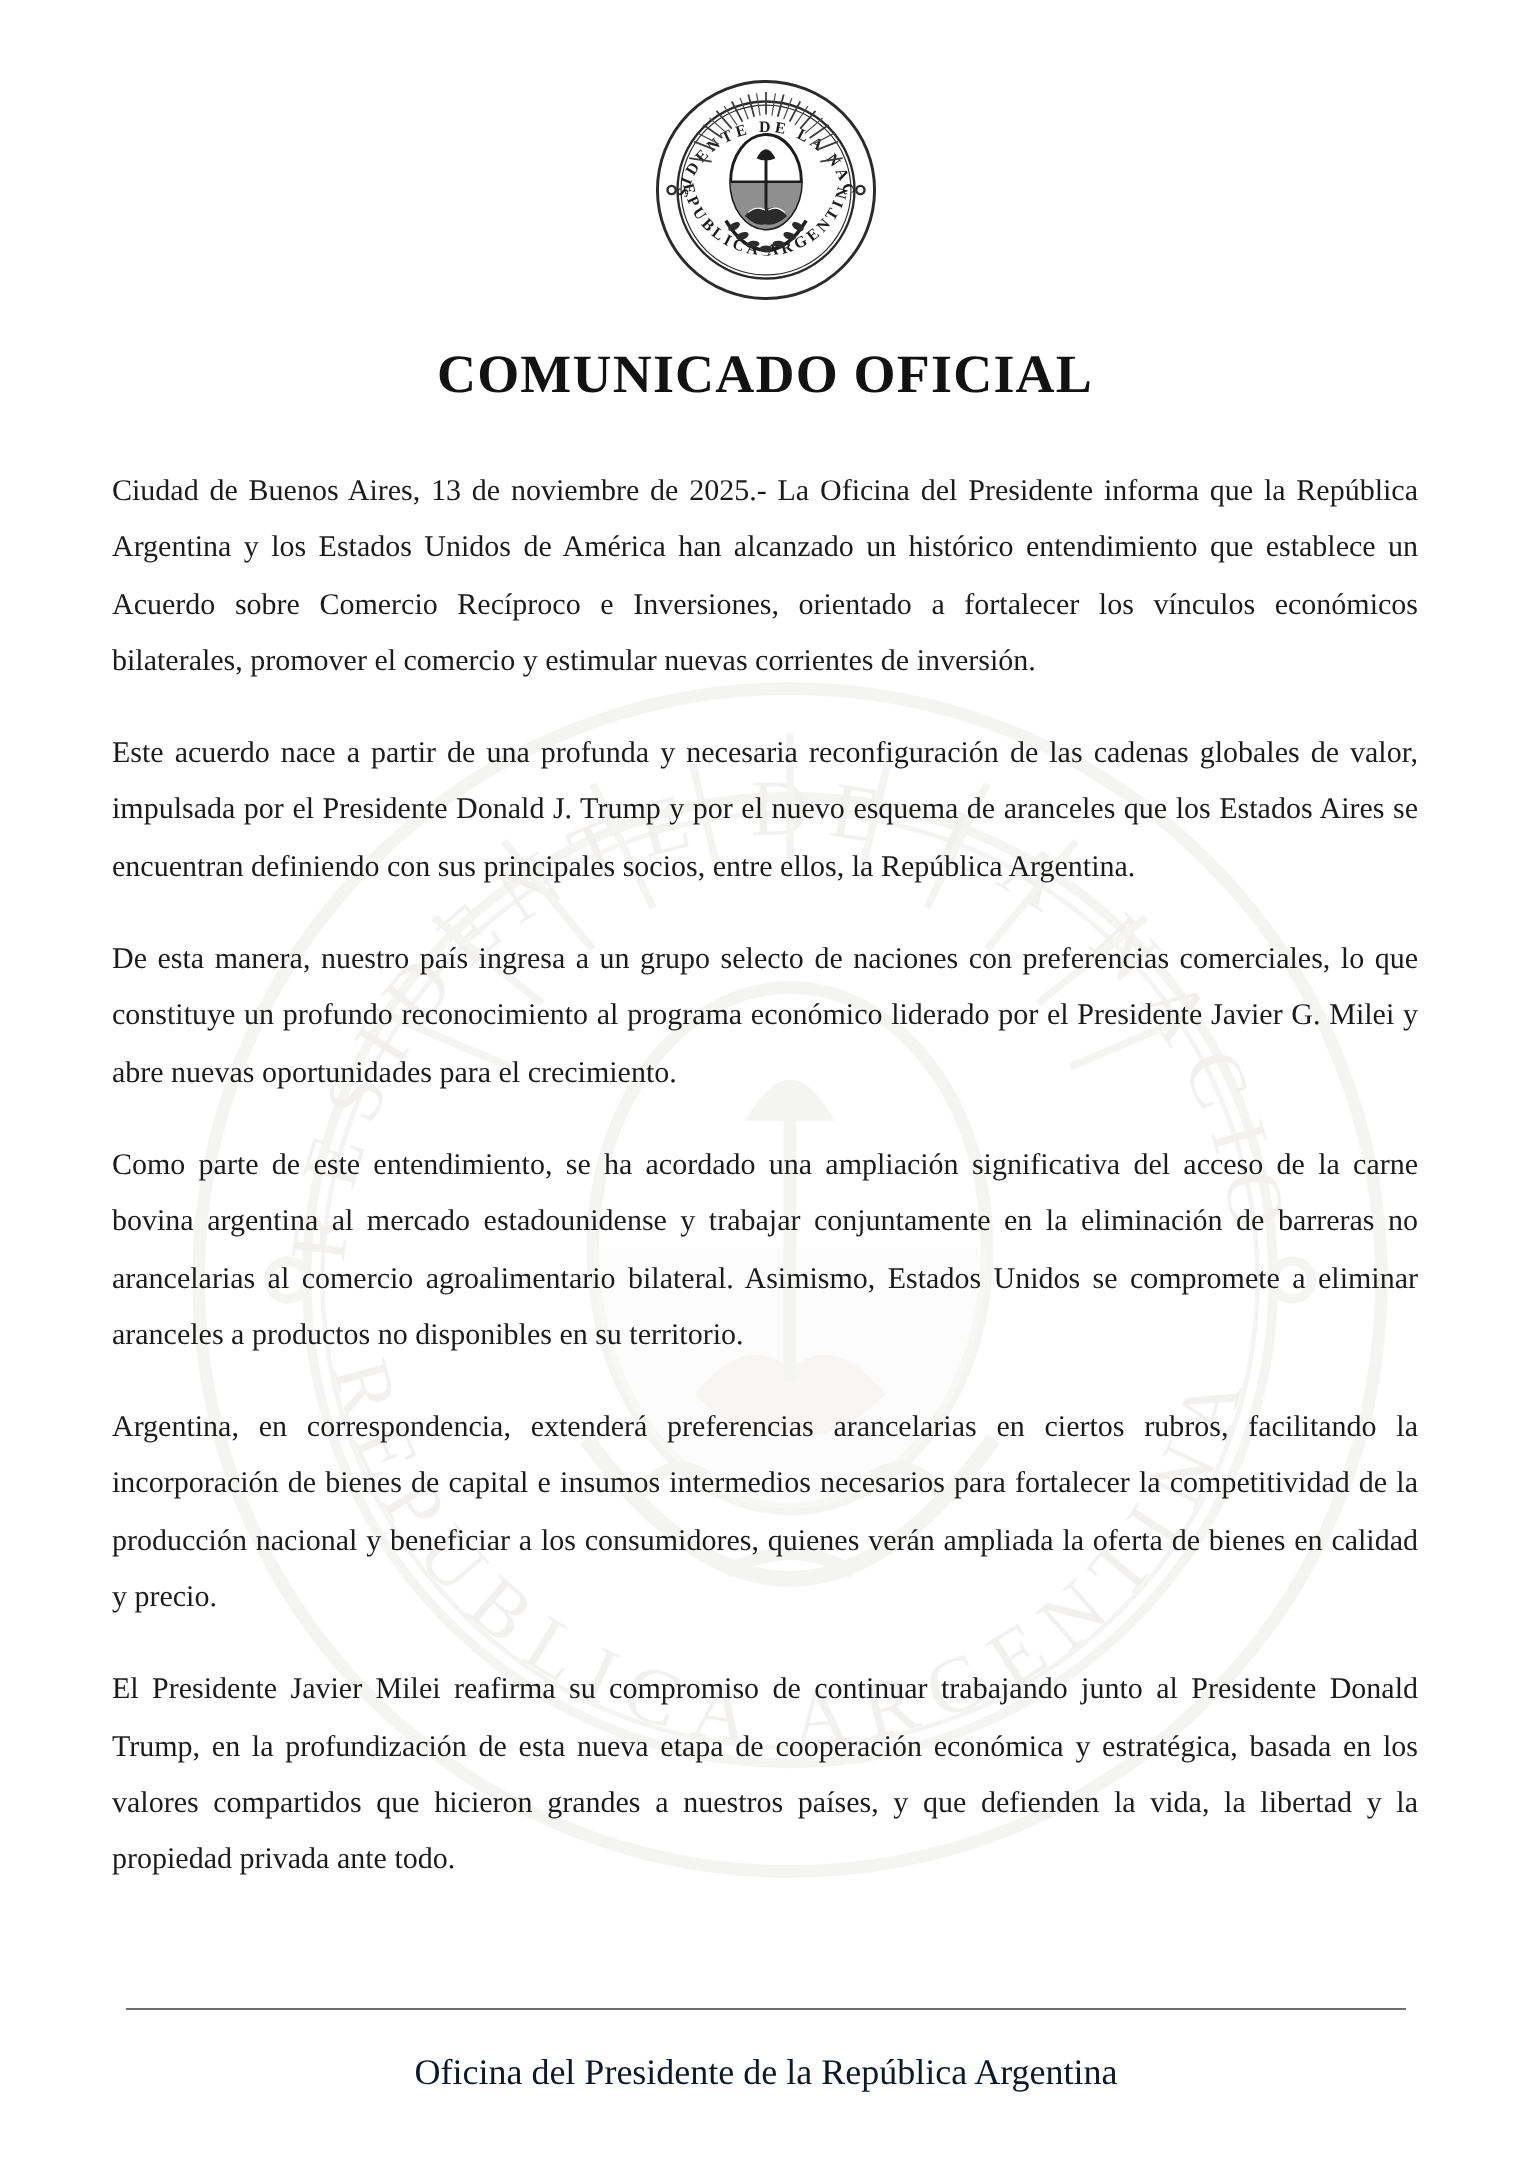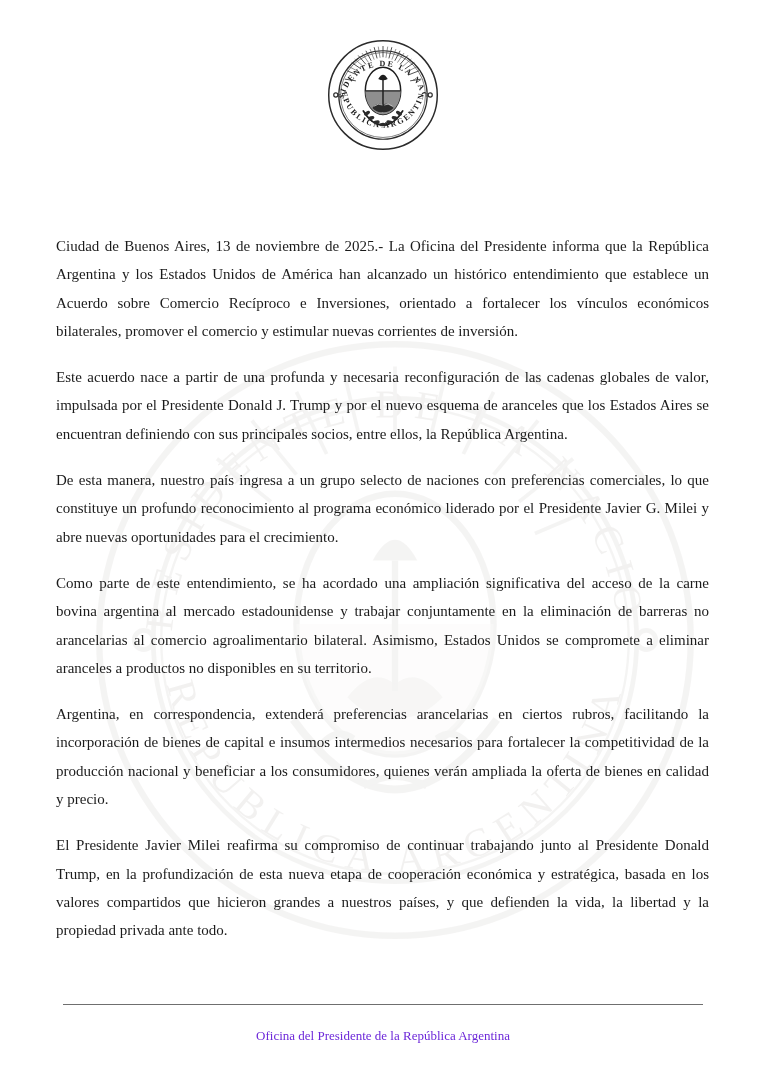--- a/index.html
+++ b/index.html
@@ -234,6 +234,7 @@
     </div>
   </div>
 
+  <div class="title">COMUNICADO OFICIAL</div>
 
   <div class="body-block">
     <p class="para">Ciudad de Buenos Aires, 13 de noviembre de 2025.- La Oficina del Presidente informa que la República Argentina y los Estados Unidos de América han alcanzado un histórico entendimiento que establece un Acuerdo sobre Comercio Recíproco e Inversiones, orientado a fortalecer los vínculos económicos bilaterales, promover el comercio y estimular nuevas corrientes de inversión.</p>

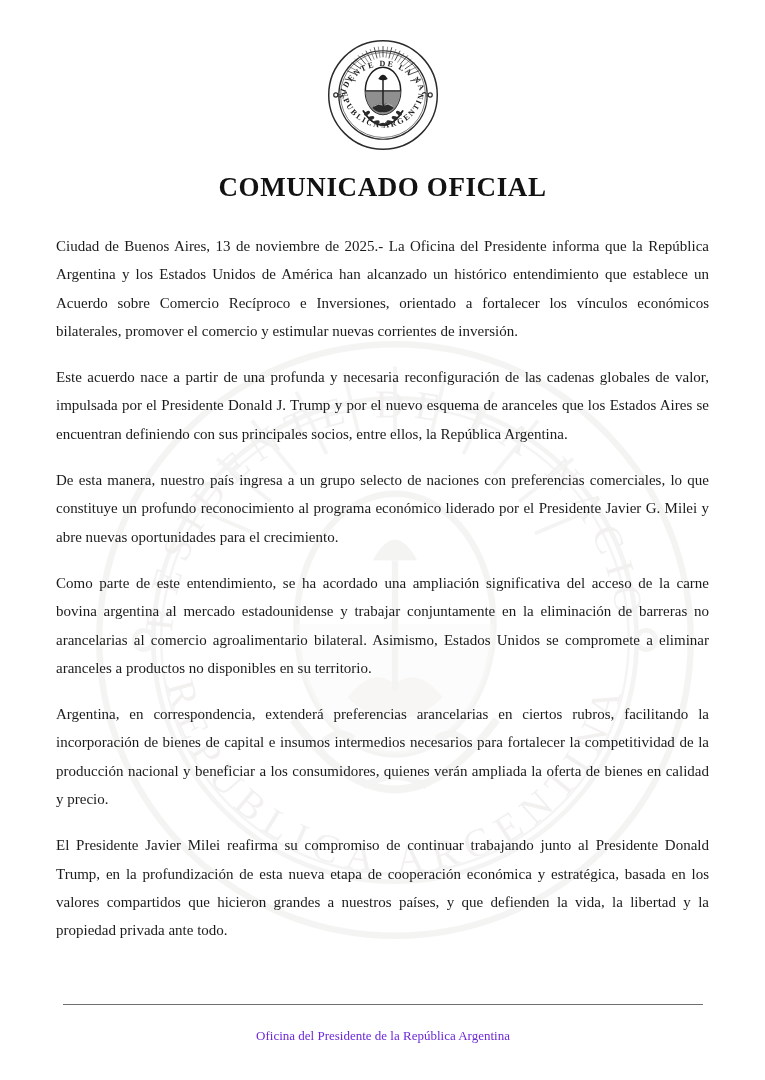--- a/index.html
+++ b/index.html
@@ -103,9 +103,9 @@
   }
   .footer-text {
     text-align: center;
-    font-size: 13px;
+    font-size: 18px;
     line-height: 22px;
-    color: #6d28d9;
+    color: #0f172a;
   }
 </style>
 </head>

